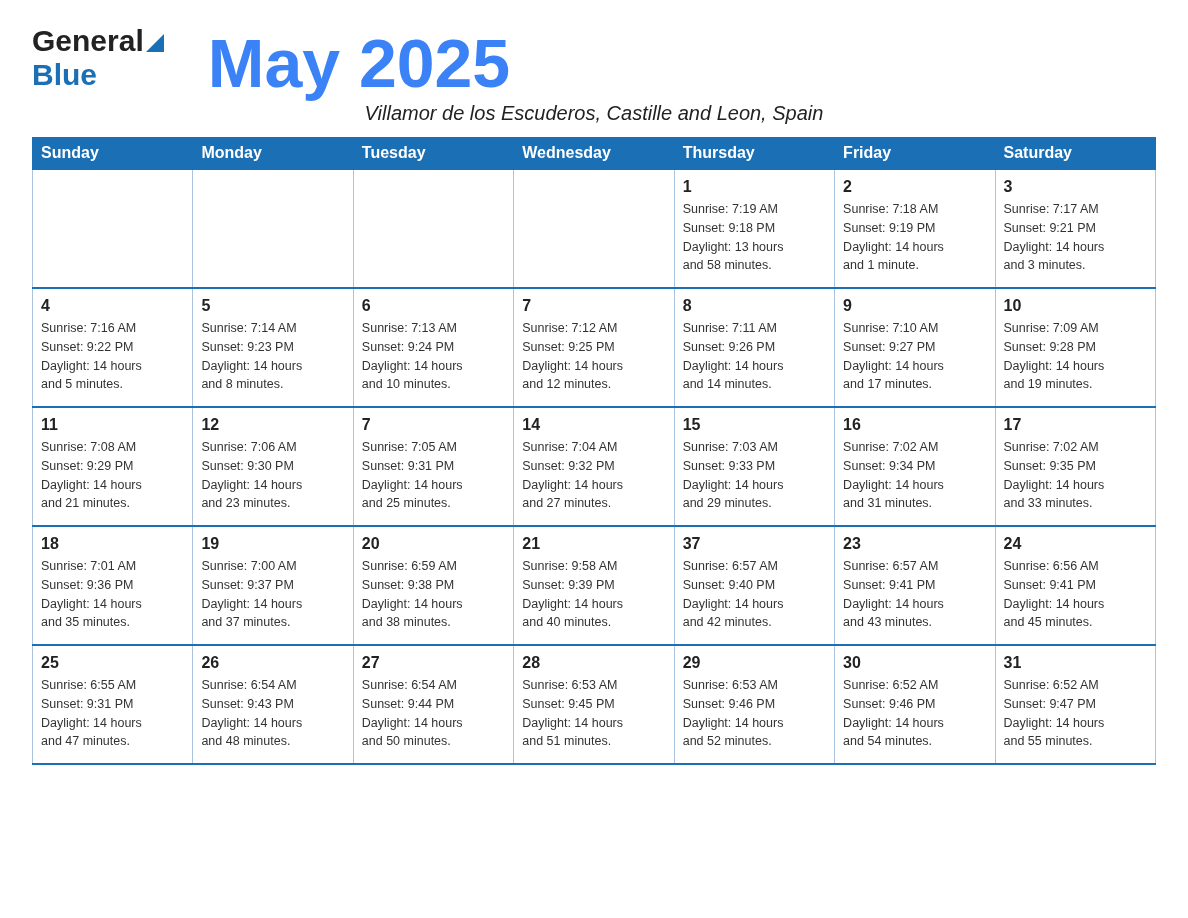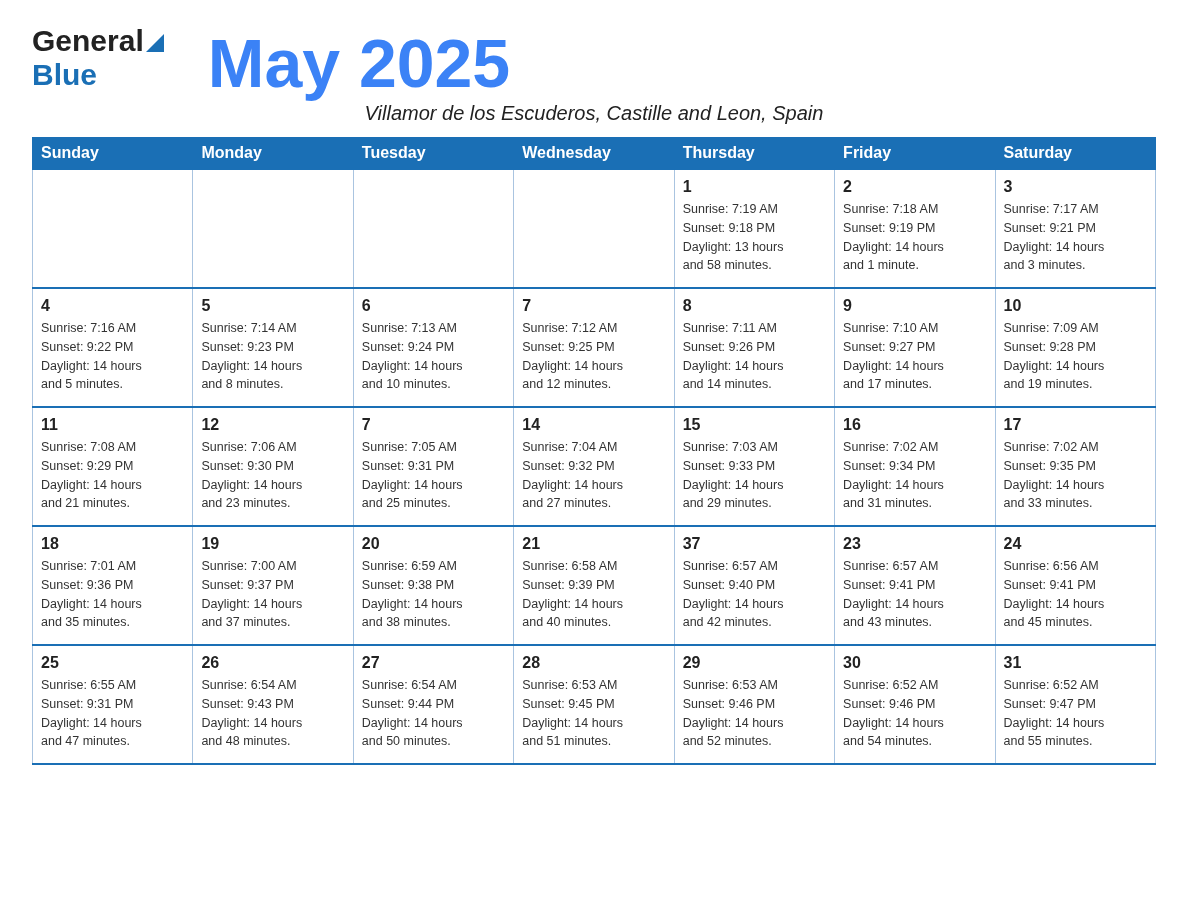--- a/index.html
+++ b/index.html
@@ -275,7 +275,7 @@
         </td>
         <td>
           <span class="day-number">21</span>
-          <div class="day-info" style="white-space: pre-line;">Sunrise: 6:58 AM
+          <div class="day-info" style="white-space: pre-line;">Sunrise: 9:58 AM
 Sunset: 9:39 PM
 Daylight: 14 hours
 and 40 minutes.</div>

